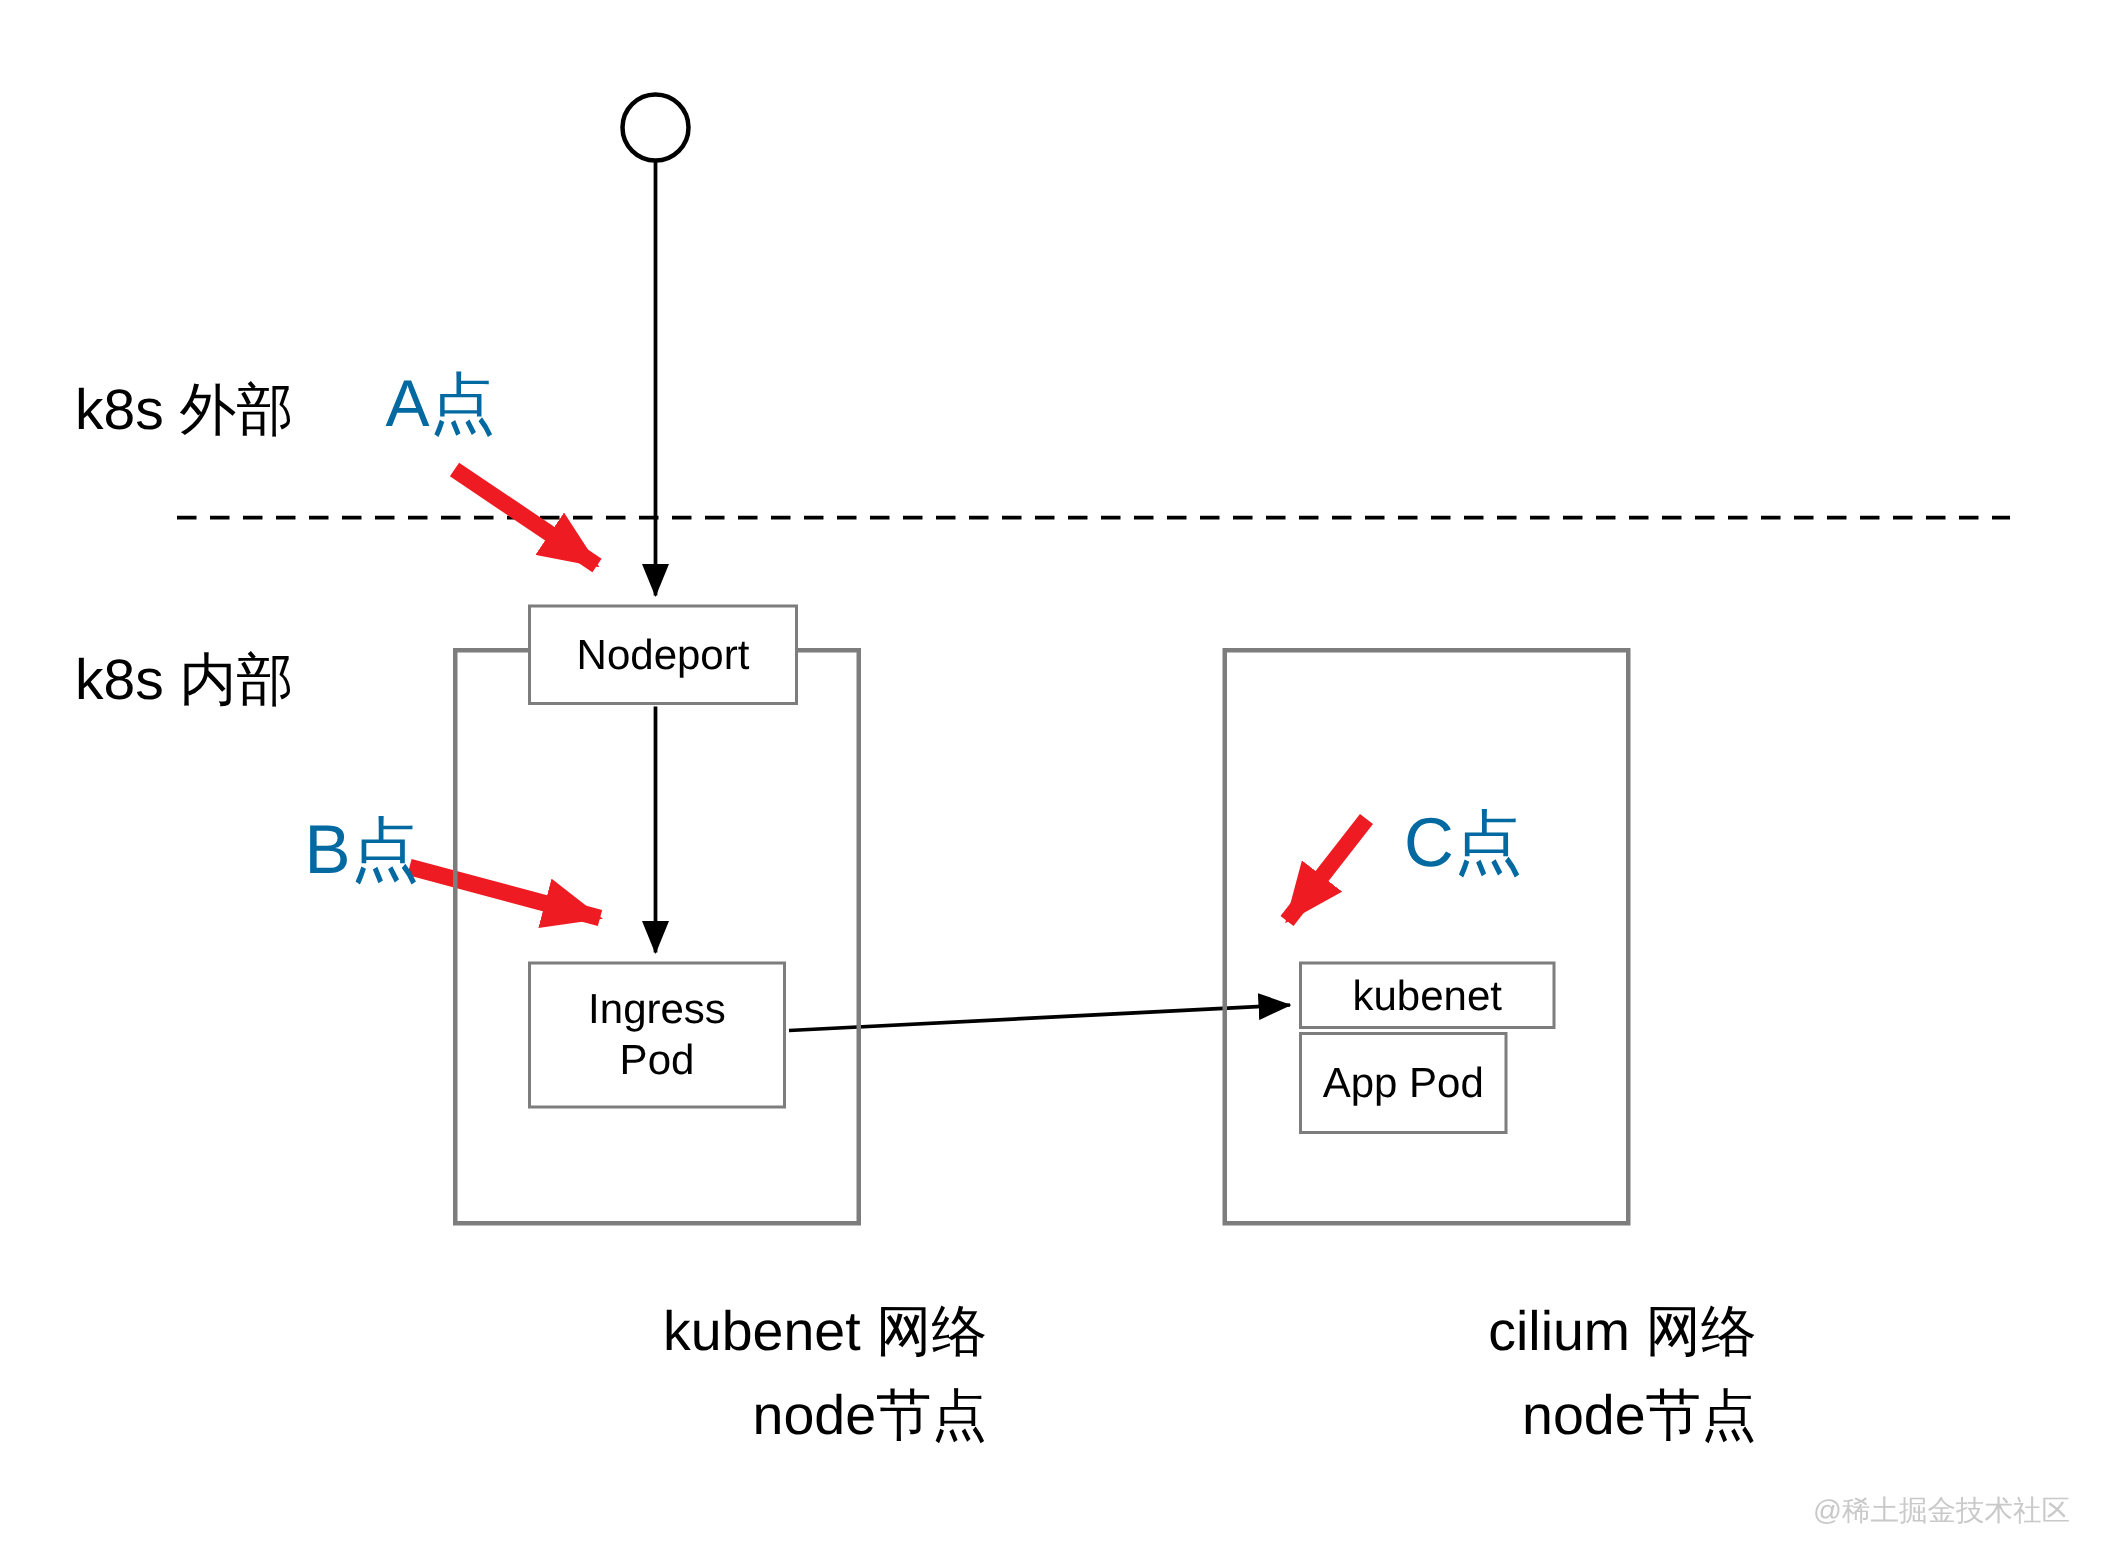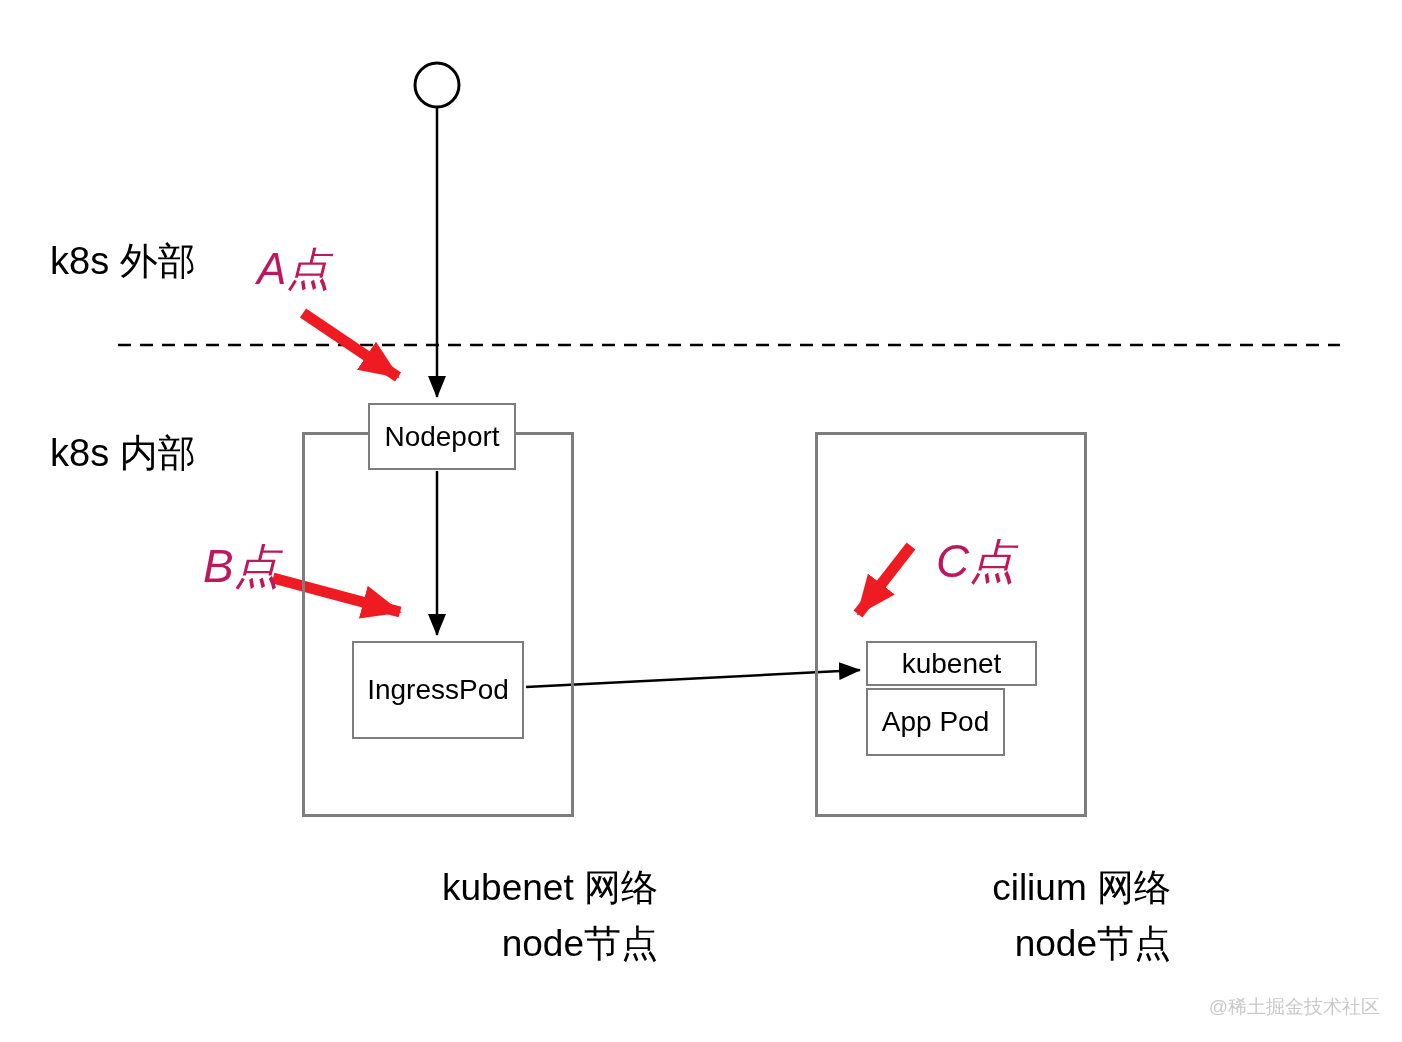--- a/index.html
+++ b/index.html
@@ -104,7 +104,7 @@
     <line x1="911" y1="546" x2="858" y2="614" stroke="#ee1c22" stroke-width="11" marker-end="url(#arrow-red)"></line>
   </svg>
 
-  <div class="zone-label" style="left:50px; top:236px;">k8s 外部</div>
+  <div class="zone-label" style="left:50px; top:248px;">k8s 外部</div>
   <div class="zone-label" style="left:50px; top:428px;">k8s 内部</div>
 
   <div class="red-label" style="left:257px; top:240px; font-size:44px;">A点</div>

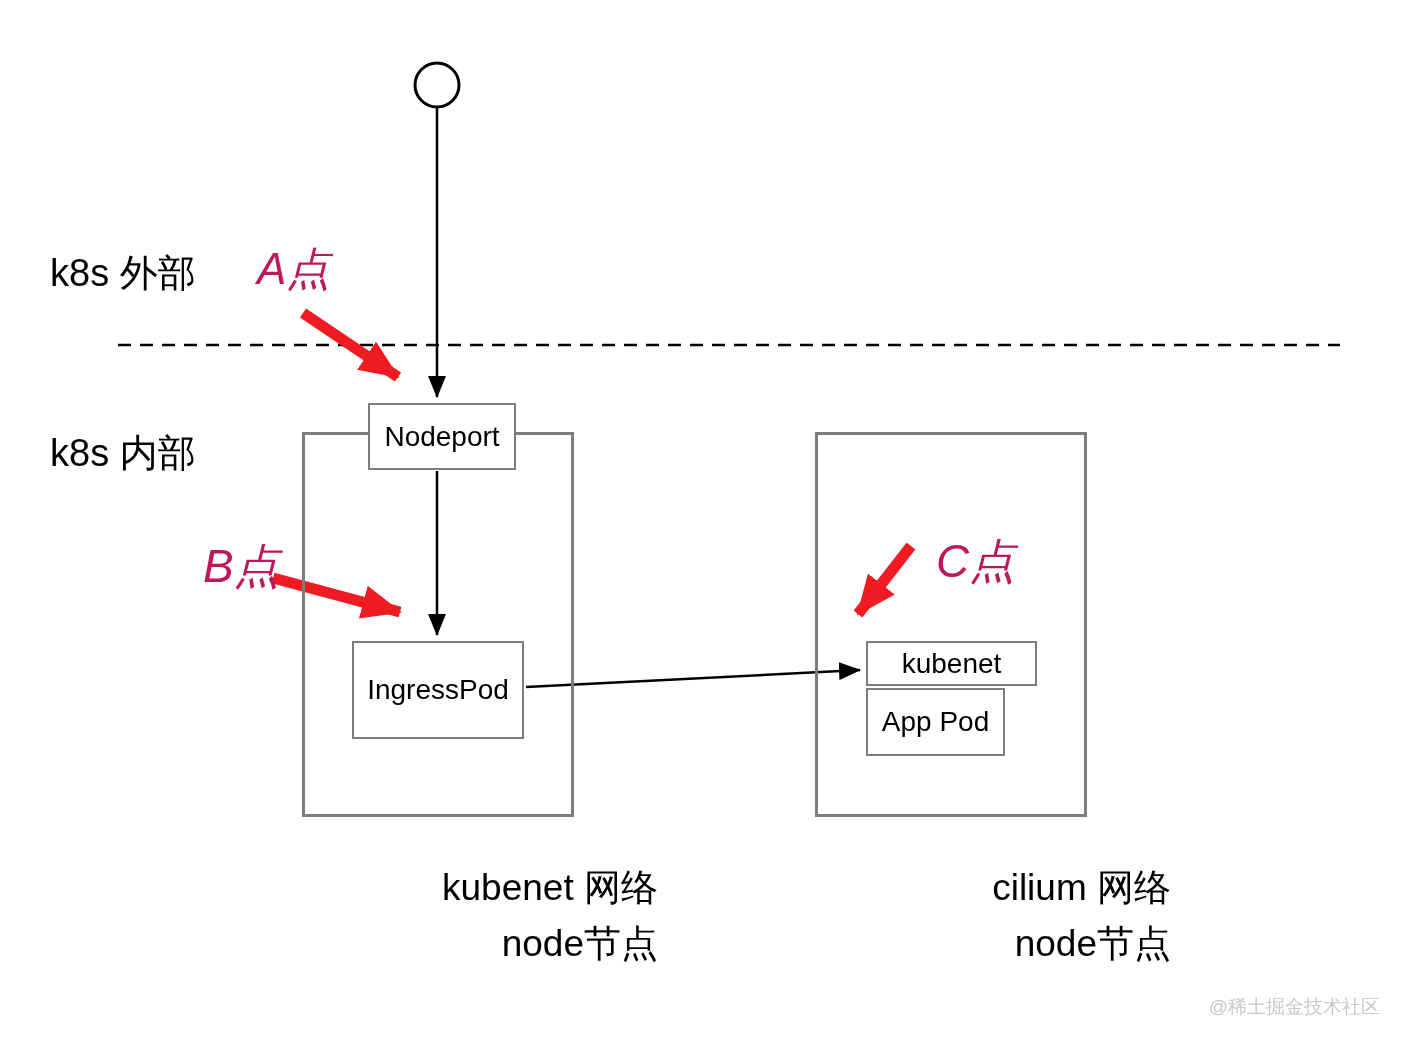--- a/index.html
+++ b/index.html
@@ -48,10 +48,9 @@
   }
   .red-label {
     position: absolute;
-    color: #be185d;
+    color: #0369a1;
     font-size: 46px;
     white-space: nowrap;
-    font-style: italic;
   }
   .caption {
     position: absolute;

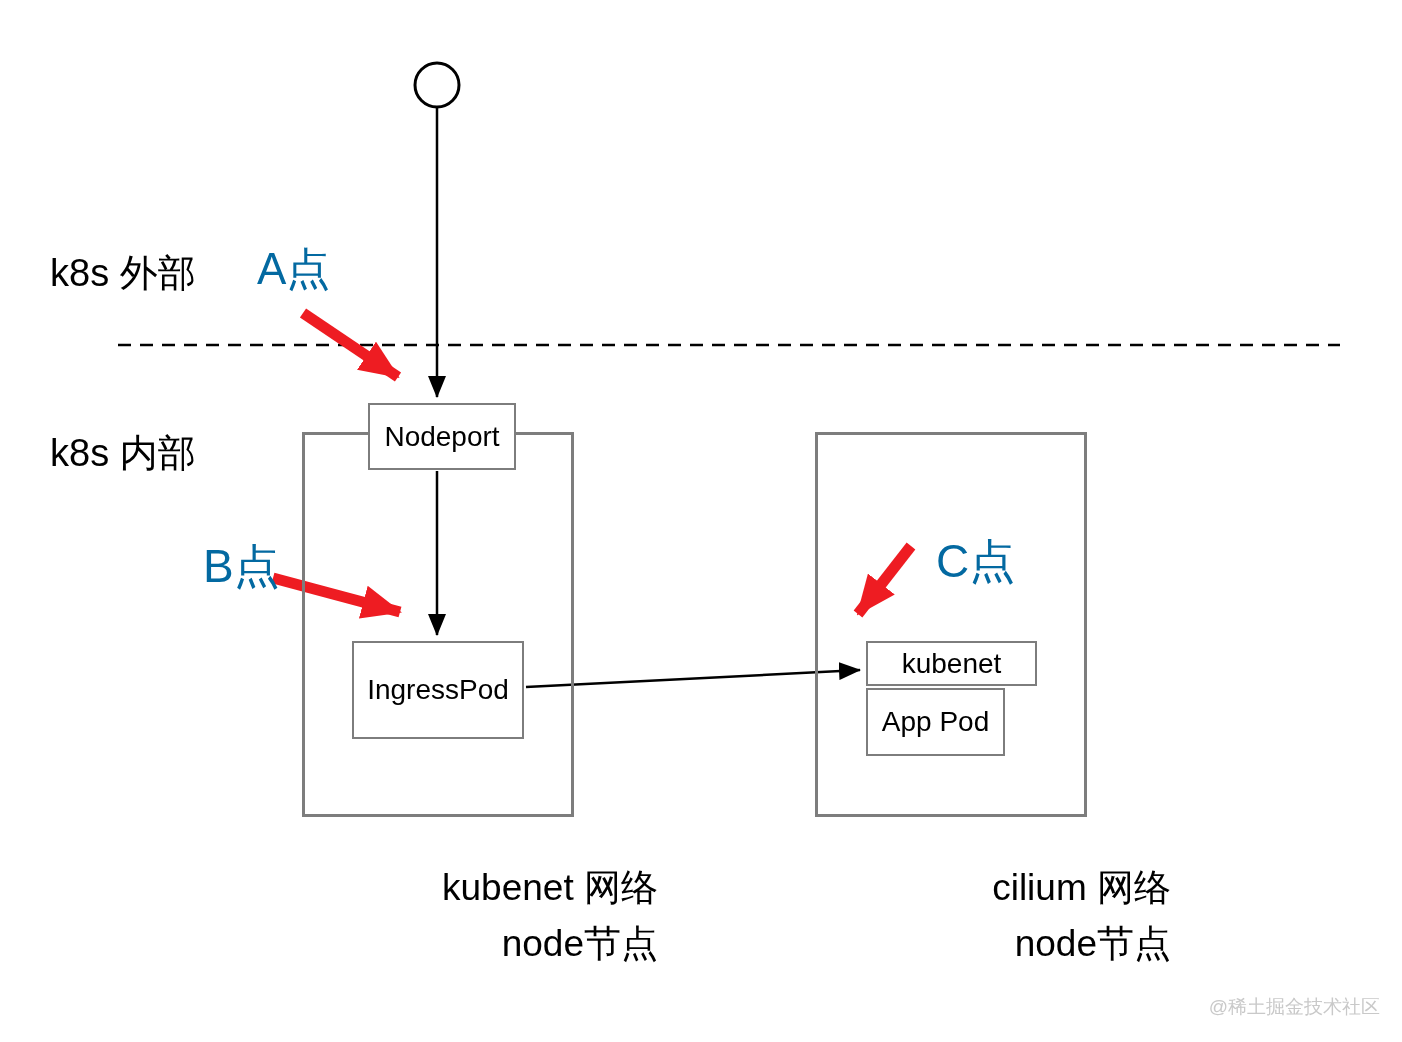--- a/index.html
+++ b/index.html
@@ -113,7 +113,7 @@
   <div class="outer-box" style="left:302px; top:432px; width:272px; height:385px;"></div>
   <div class="outer-box" style="left:815px; top:432px; width:272px; height:385px;"></div>
 
-  <div class="box node-box" style="left:368px; top:403px; width:148px; height:67px;">
+  <div class="box node-box" style="left:352px; top:403px; width:180px; height:67px;">
     <span>Nodeport</span>
   </div>
 

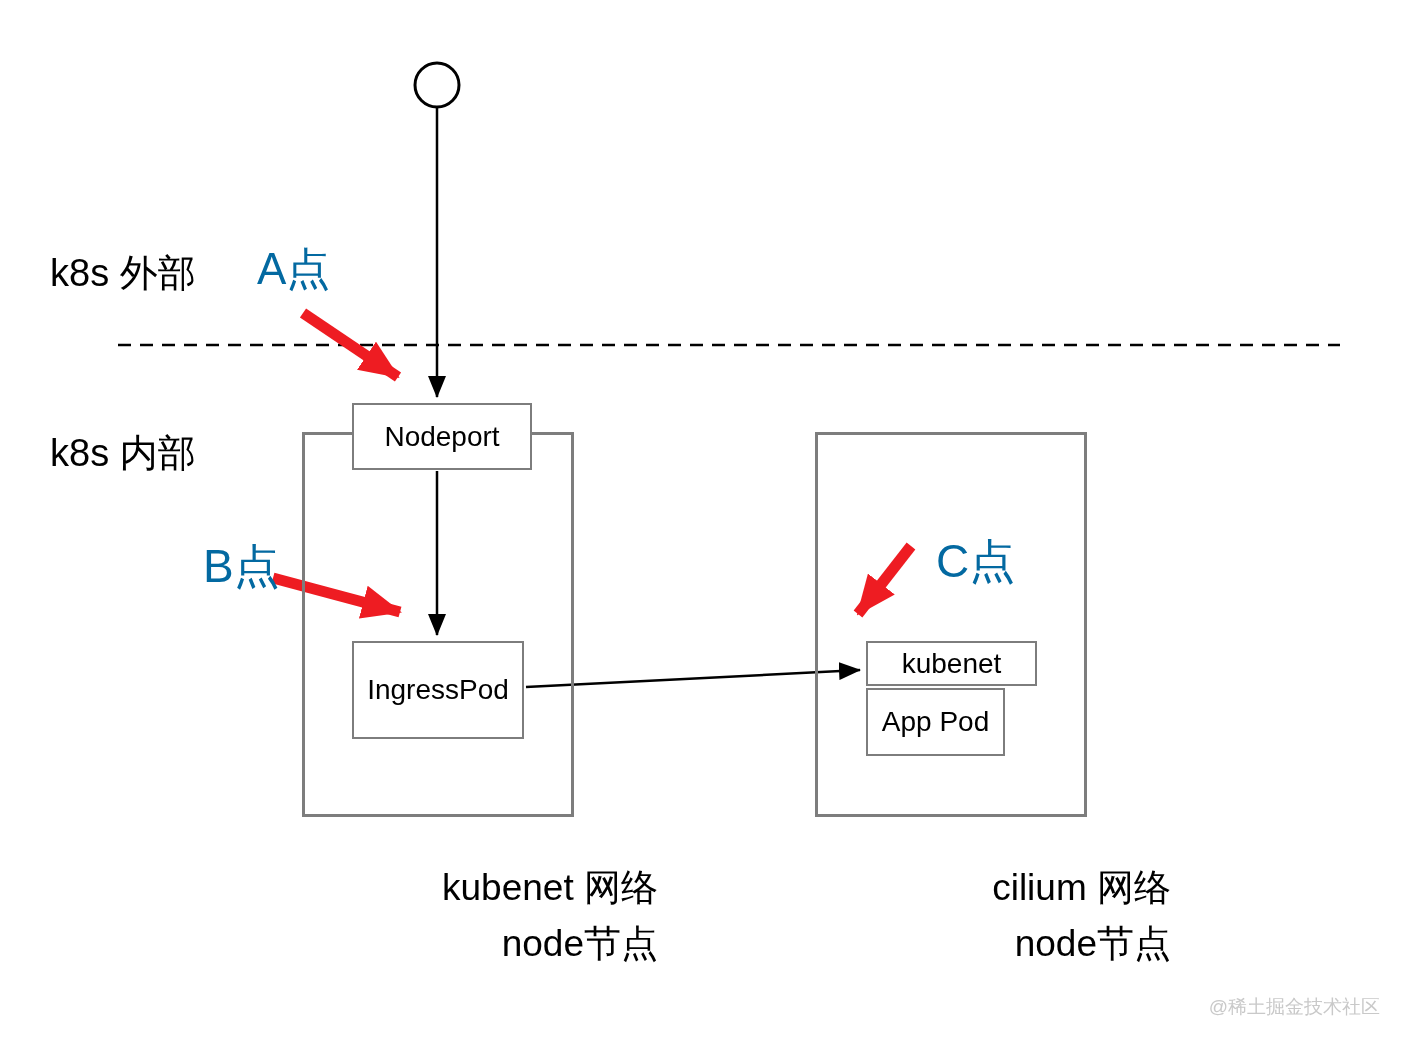--- a/index.html
+++ b/index.html
@@ -117,7 +117,7 @@
     <span>Nodeport</span>
   </div>
 
-  <div class="box node-box" style="left:352px; top:641px; width:172px; height:98px; flex-direction:row;">
+  <div class="box node-box" style="left:352px; top:641px; width:172px; height:98px; flex-direction:column;">
     <span>Ingress</span>
     <span>Pod</span>
   </div>

